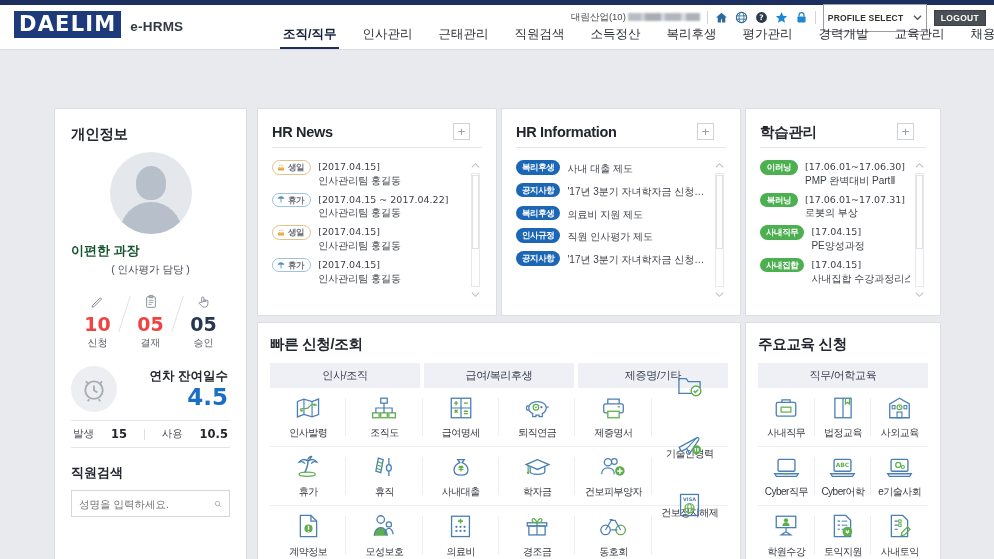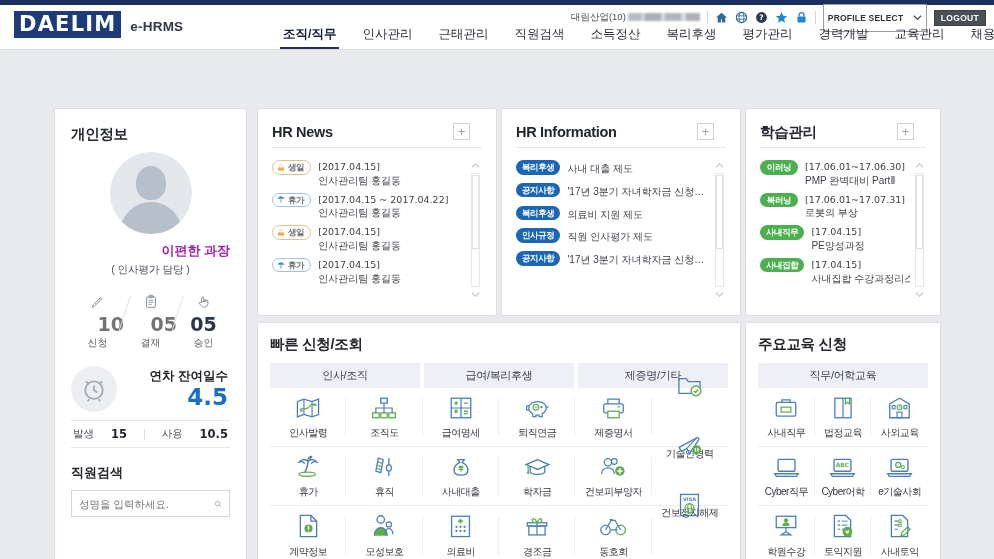--- a/index.html
+++ b/index.html
@@ -96,7 +96,7 @@
   }
   .av-head { position: absolute; width: 30px; height: 34px; background: #b7c0ca; border-radius: 50% 50% 45% 45%; left: 26px; top: 14px; }
   .av-body { position: absolute; width: 62px; height: 36px; background: #b7c0ca; border-radius: 32px 32px 0 0; left: 10px; top: 50px; }
-  .pname { text-align: right; font-size: 13px; font-weight: bold; color: #a21caf; margin-top: 8px; }
+  .pname { text-align: left; font-size: 13px; font-weight: bold; color: #14532d; margin-top: 8px; }
   .prole { text-align: center; font-size: 10.5px; color: #4c5058; margin-top: 3px; }
 
   .stats { display: flex; margin-top: 14px; }

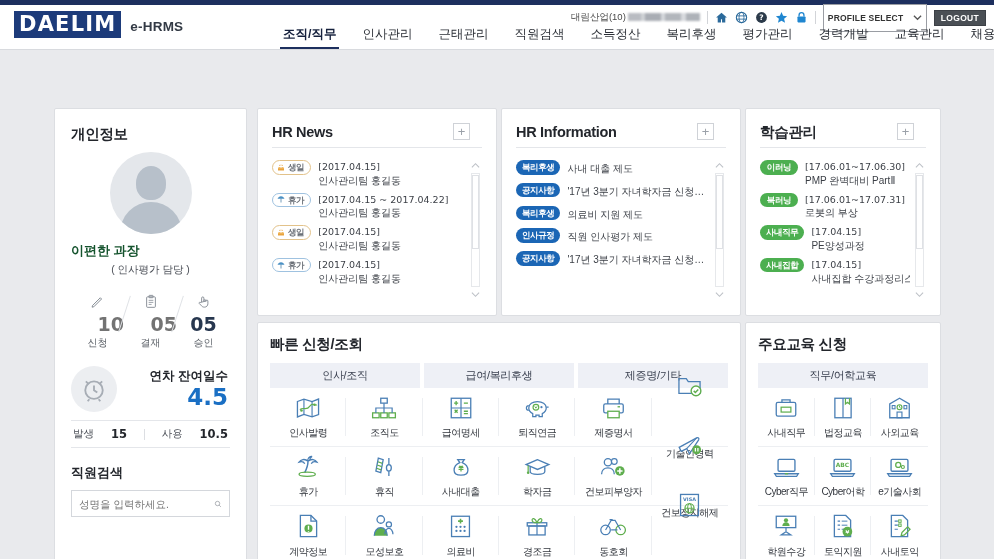--- a/index.html
+++ b/index.html
@@ -107,7 +107,7 @@
   }
   .stat-ico { height: 20px; display: flex; align-items: center; justify-content: center; }
   .stat-num { font-size: 19px; font-weight: bold; margin-top: 2px; font-family: "DejaVu Sans", sans-serif; }
-  .stat-num.red { color: #737373; text-align: right; }
+  .stat-num.red { color: #ef4444; }
   .stat-num.navy { color: #27374f; }
   .stat-lbl { font-size: 10px; color: #5a5f66; margin-top: 1px; }
 

